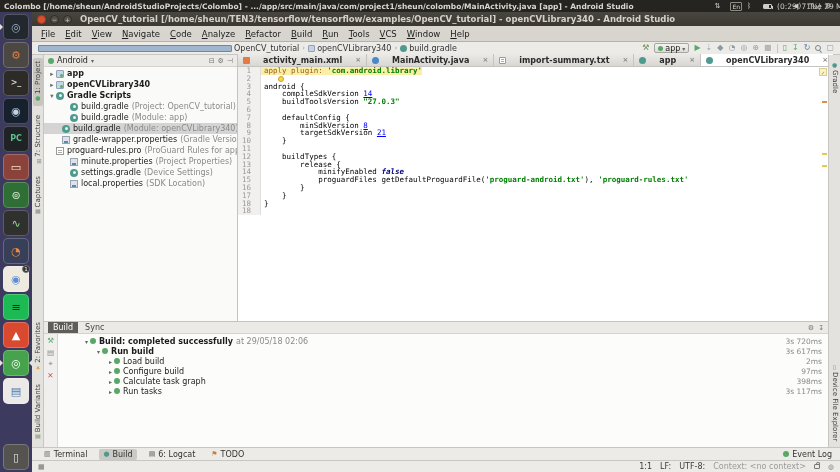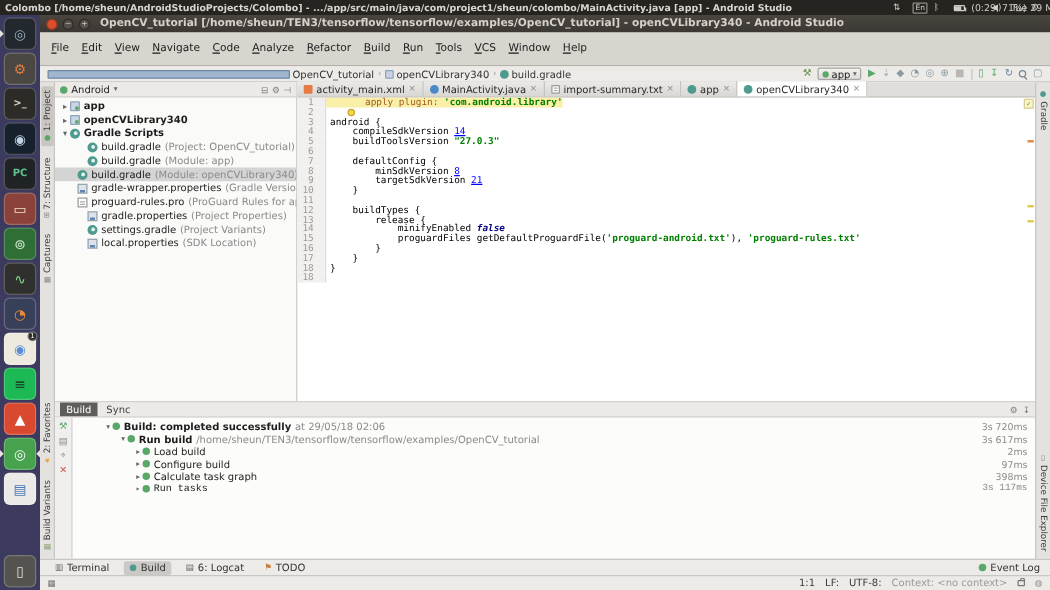--- a/index.html
+++ b/index.html
@@ -50,7 +50,7 @@
   .wtitle { color:#D6D2CA; font-size:8.5px; font-weight:bold; margin-left:4px;
     white-space:nowrap; overflow:hidden; }
 
-  .menubar { height:27px; background:#D8D4CE; border-bottom:1px solid #B5B2AC;
+  .menubar { height:16px; background:#D8D4CE; border-bottom:1px solid #B5B2AC;
     display:flex; align-items:center; padding:0 4px; flex:0 0 auto; }
   .menu-item { font-size:8.5px; color:#1D1D1D; padding:0 5px; white-space:nowrap; }
   .menu-item u { text-decoration:underline; }

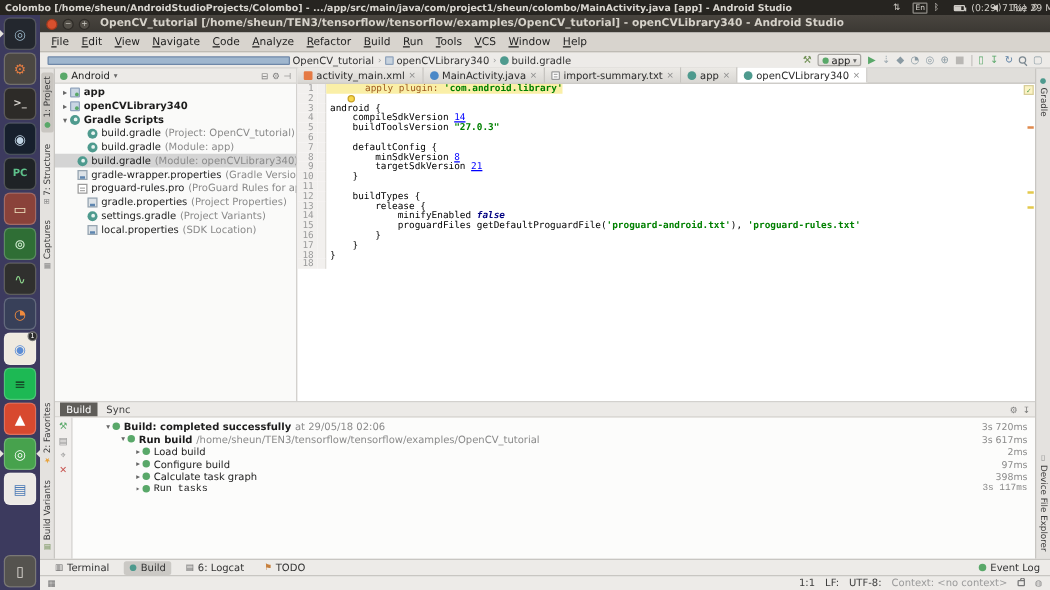--- a/index.html
+++ b/index.html
@@ -121,9 +121,9 @@
   .editor { flex:1; display:flex; flex-direction:column; min-width:0; background:#FFF; }
   .tabsbar { height:12px; background:#E0DEDA; border-bottom:1px solid #C6C4C0;
     display:flex; align-items:flex-end; flex:0 0 auto; }
-  .etab { height:12px; display:flex; align-items:center; gap:3px; padding:0 5px;
+  .etab { height:12px; display:flex; align-items:center; gap:13px; padding:0 5px;
     font-size:8px; color:#2B2B2B; border-right:1px solid #C6C4C0;
-    background:linear-gradient(#ECEAE6,#D9D7D3); white-space:nowrap; }
+    background:linear-gradient(#ECEAE6,#D9D7D3); white-space:nowrap;font-weight:bold; }
   .etab.active { background:#FFFFFF; }
   .etab .x { color:#8A8A8A; font-size:7px; }
   .eico { width:7px; height:7px; display:inline-block; border-radius:1px; position:relative; flex:0 0 auto; }

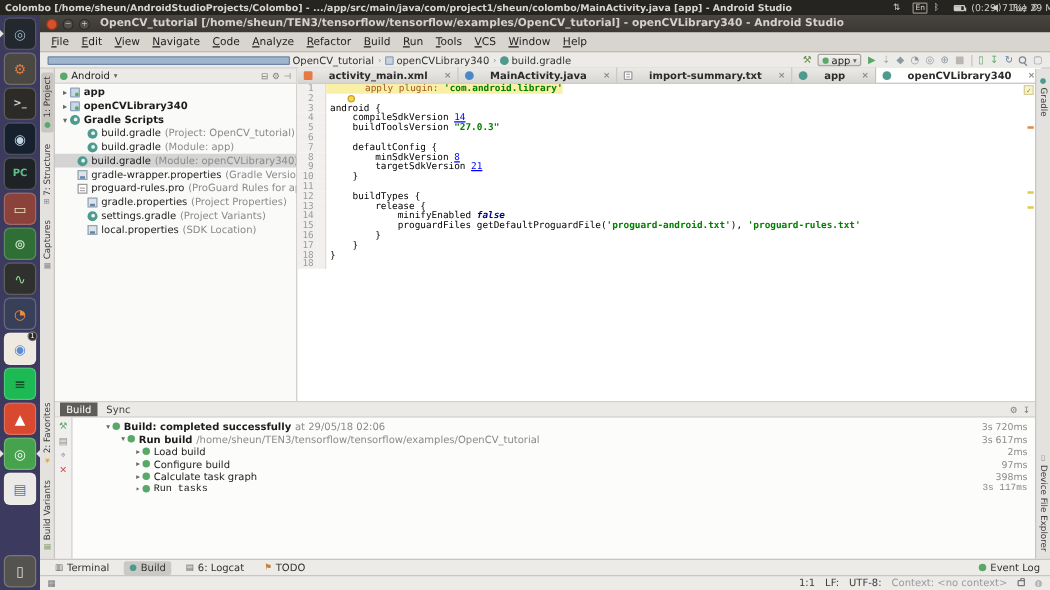--- a/index.html
+++ b/index.html
@@ -140,7 +140,7 @@
   .fold { width:7px; background:#F2F0EE; border-right:1px solid #E0DEDA; flex:0 0 auto; }
   .ct { white-space:pre; padding-left:3px; color:#000; }
   .ct.hlspan { background:#FAEFA7; }
-  .tk-kw { color:#9E5A1E;margin-left:28px; }
+  .tk-kw { color:#9E5A1E; }
   .tk-str { color:#008000; font-weight:bold; }
   .tk-num { color:#0000FF; text-decoration:underline; }
   .tk-bool { color:#000080; font-weight:bold;font-style:italic; }

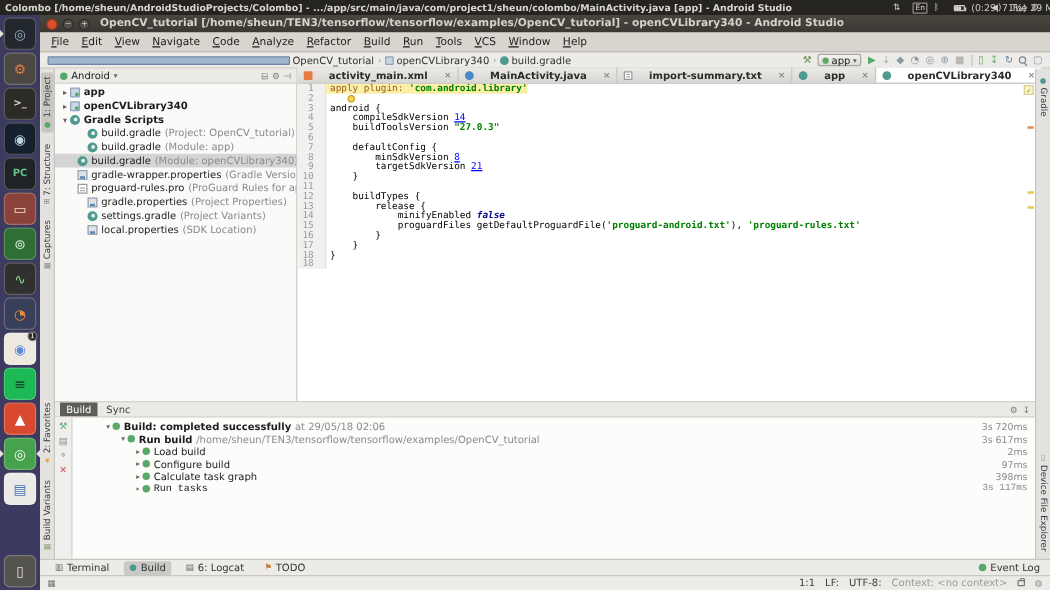--- a/index.html
+++ b/index.html
@@ -414,7 +414,7 @@
                   <span class="lbl">gradle-wrapper.properties</span>
                   <span class="hint">(Gradle Version)</span>
                 </div>
-                <div class="trow" style="padding-left: 18px;">
+                <div class="trow" style="padding-left: 18px; justify-content: center;">
                   <span class="arr"></span>
                   <span class="tico file"></span>
                   <span class="lbl">proguard-rules.pro</span>

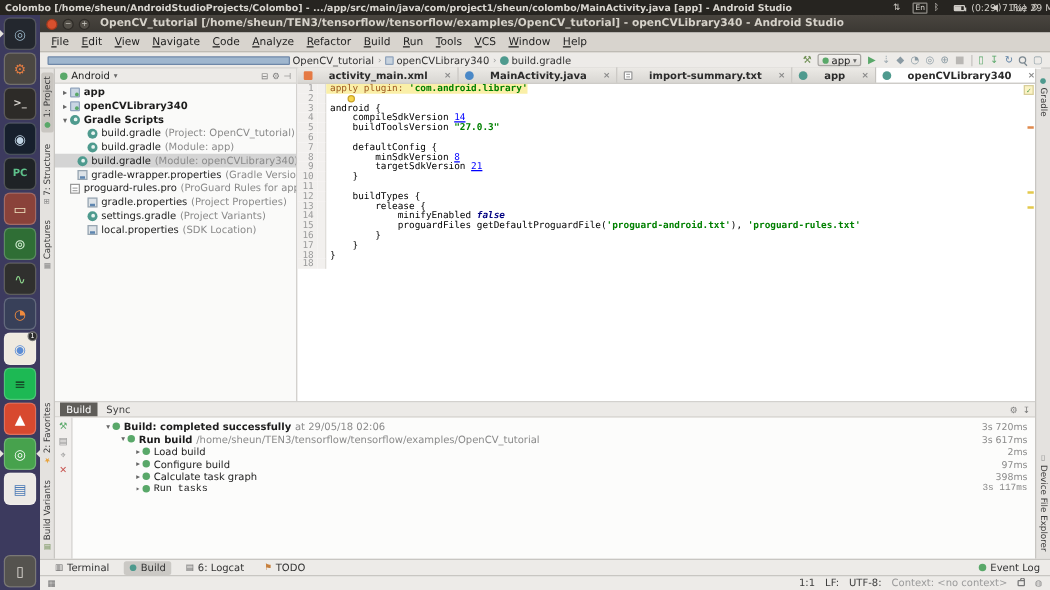--- a/index.html
+++ b/index.html
@@ -423,7 +423,7 @@
                 <div class="trow" style="padding-left: 18px;">
                   <span class="arr"></span>
                   <span class="tico props"></span>
-                  <span class="lbl">gradle.properties</span>
+                  <span class="lbl">minute.properties</span>
                   <span class="hint">(Project Properties)</span>
                 </div>
                 <div class="trow" style="padding-left: 18px;">

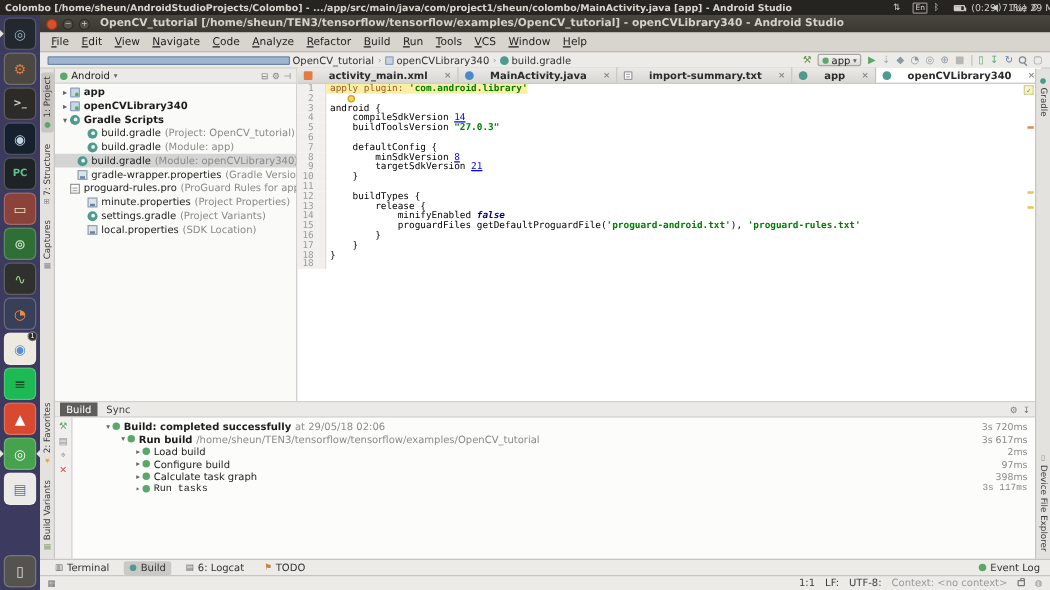--- a/index.html
+++ b/index.html
@@ -430,7 +430,7 @@
                   <span class="arr"></span>
                   <span class="tico gradle"></span>
                   <span class="lbl">settings.gradle</span>
-                  <span class="hint">(Project Variants)</span>
+                  <span class="hint">(Device Settings)</span>
                 </div>
                 <div class="trow" style="padding-left: 18px;">
                   <span class="arr"></span>

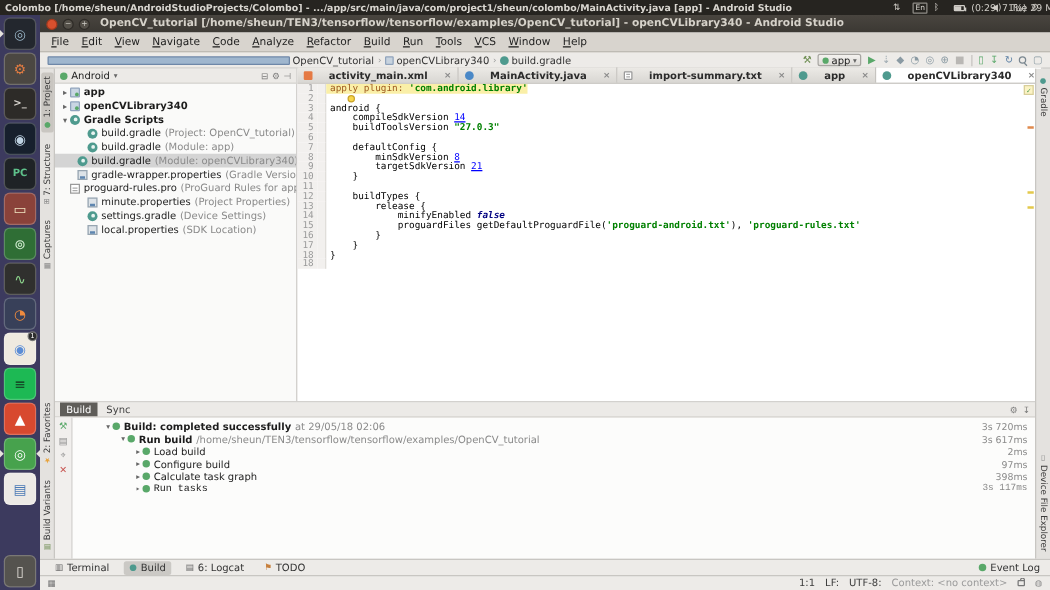--- a/index.html
+++ b/index.html
@@ -607,7 +607,6 @@
                   <span class="arr">▾</span>
                   <span class="gdot"></span>
                   <span class="bname bold">Run build</span>
-                  <span class="bdetail"> /home/sheun/TEN3/tensorflow/tensorflow/examples/OpenCV_tutorial</span>
                   <span class="btime">3s 617ms</span>
                 </div>
                 <div class="brow" style="padding-left: 28px;">

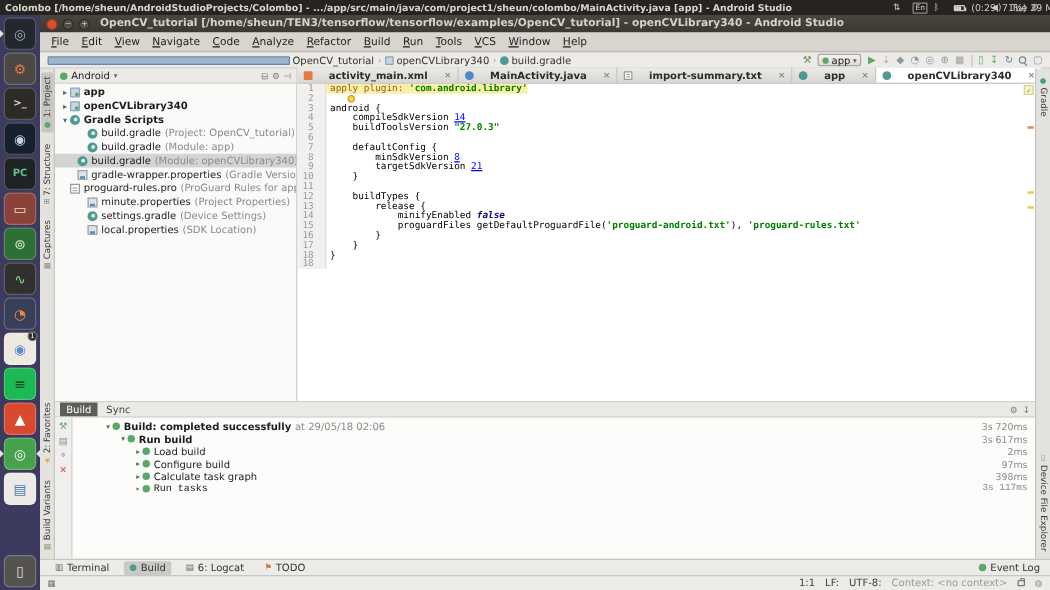--- a/index.html
+++ b/index.html
@@ -627,7 +627,7 @@
                   <span class="bname">Calculate task graph</span>
                   <span class="btime">398ms</span>
                 </div>
-                <div class="brow" style="padding-left: 28px; font-family: Liberation Mono, monospace;">
+                <div class="brow" style="padding-left: 28px;">
                   <span class="arr">▸</span>
                   <span class="gdot"></span>
                   <span class="bname">Run tasks</span>

